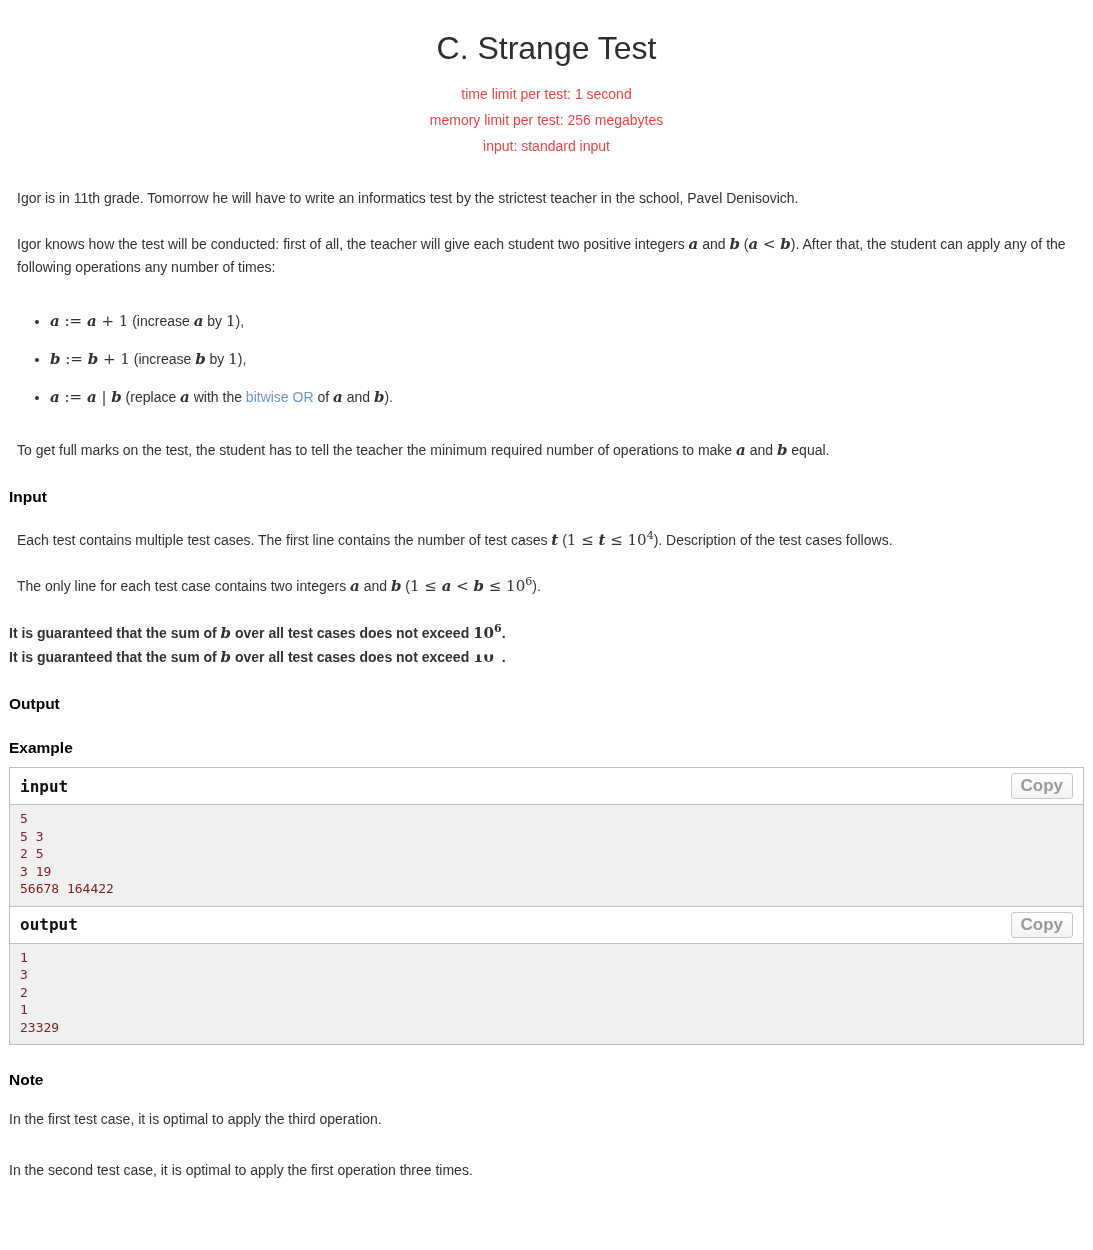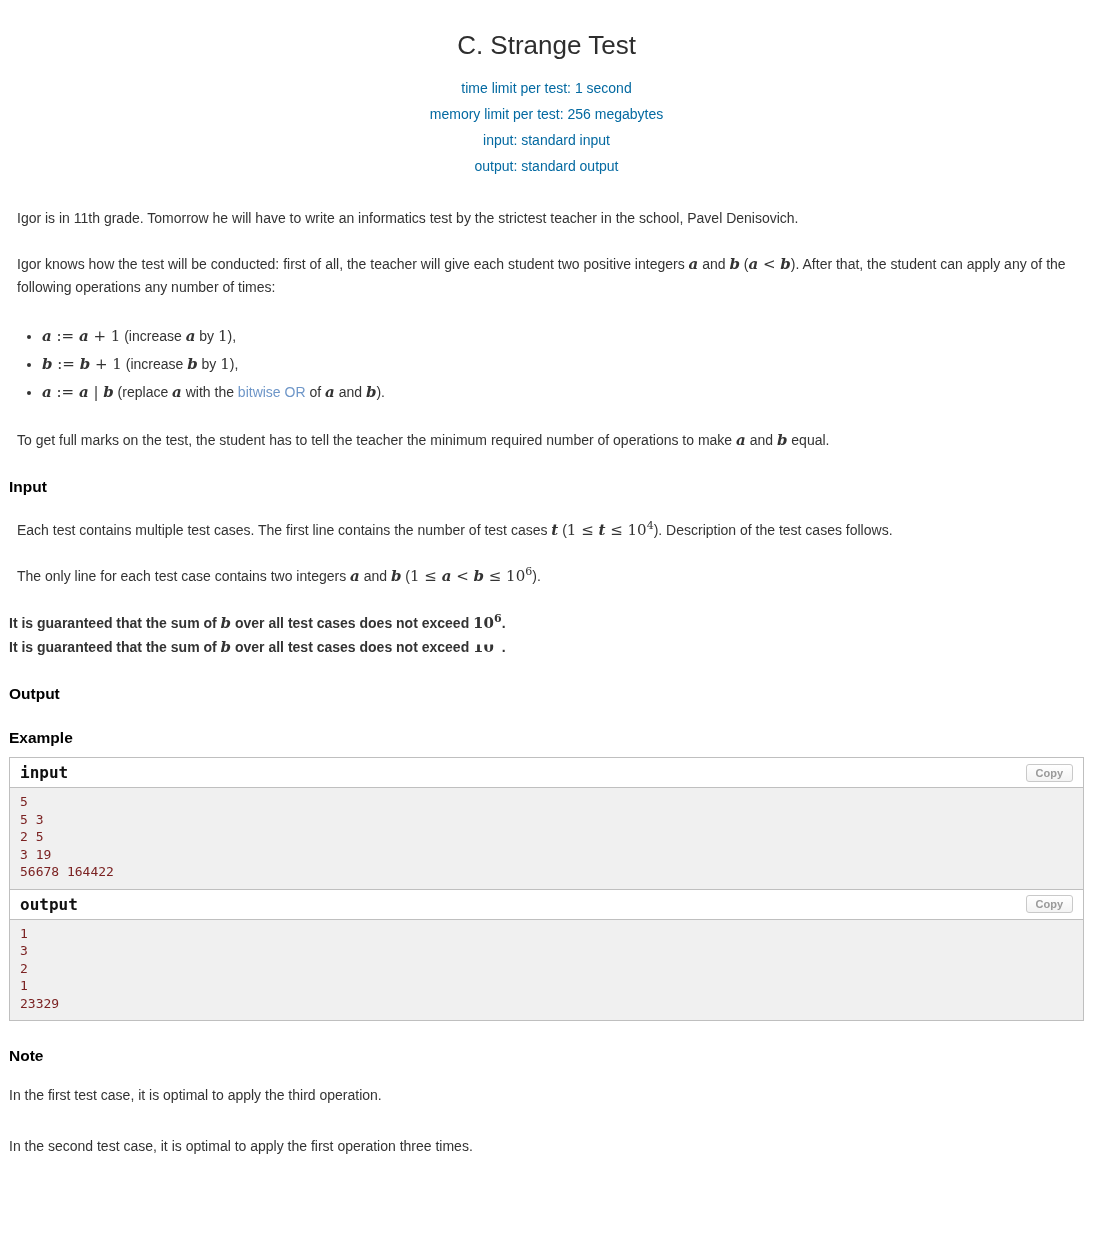--- a/index.html
+++ b/index.html
@@ -21,7 +21,7 @@
   
   .problem-title{
     text-align:center;
-    font-size:26px;
+    font-size:32px;
     font-weight:400;
     color:#2e2e2e;
     margin:30px 0 14px 0;

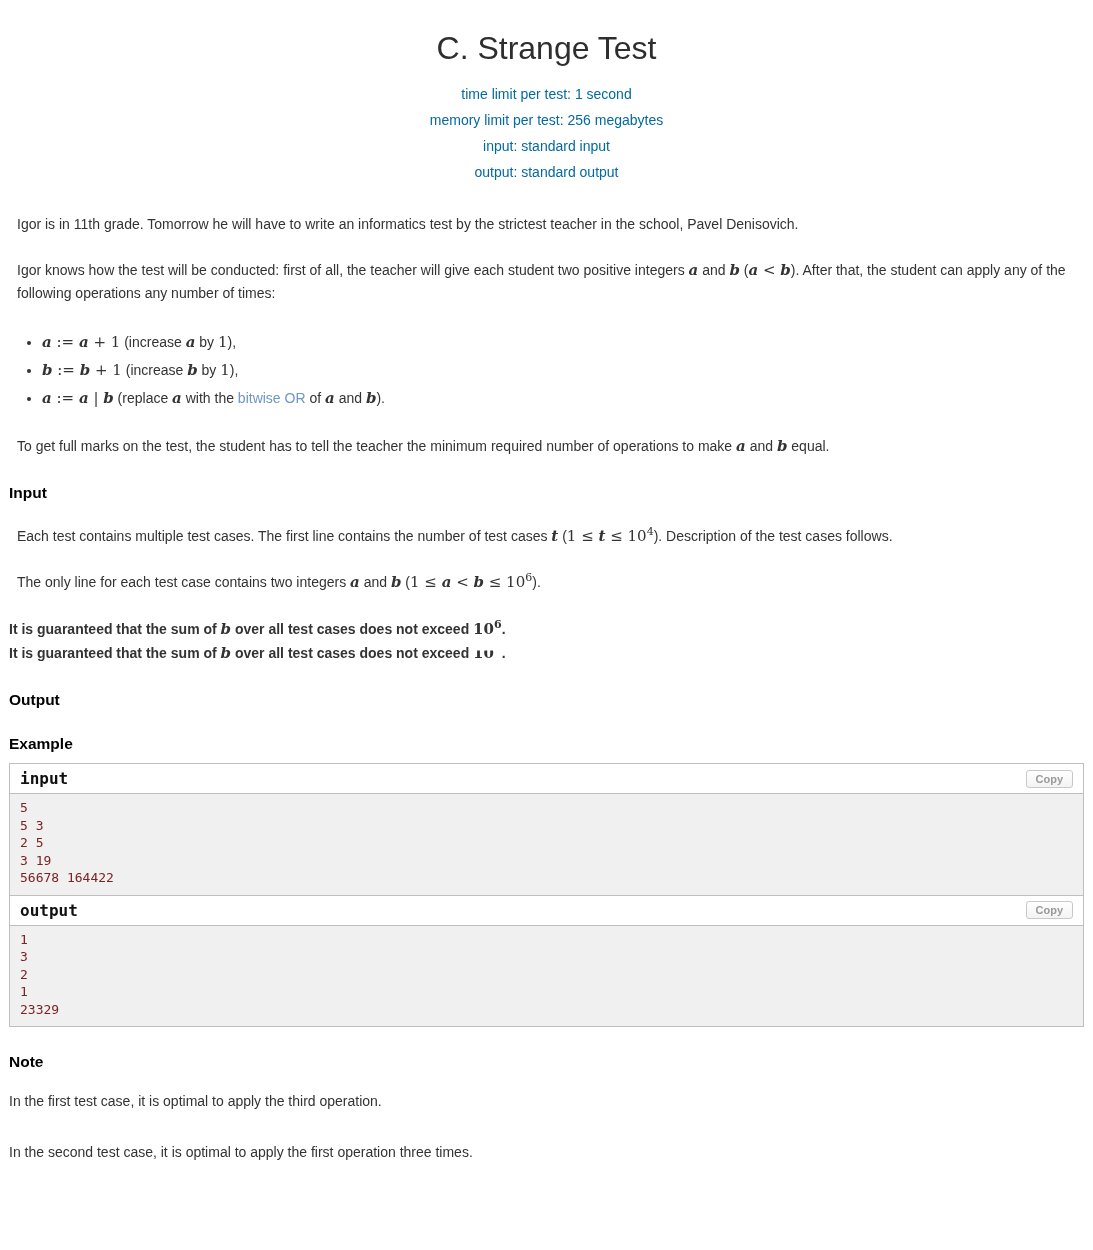--- a/index.html
+++ b/index.html
@@ -26,7 +26,7 @@
     color:#2e2e2e;
     margin:30px 0 14px 0;
   }
-  .limits{ text-align:center; line-height:26px; color:#0369a1; margin-bottom:28px;}
+  .limits{ text-align:center; line-height:26px; color:#ef4444; margin-bottom:28px;}
 
   
   p.stmt{ line-height:23px; margin:23px 8px; }

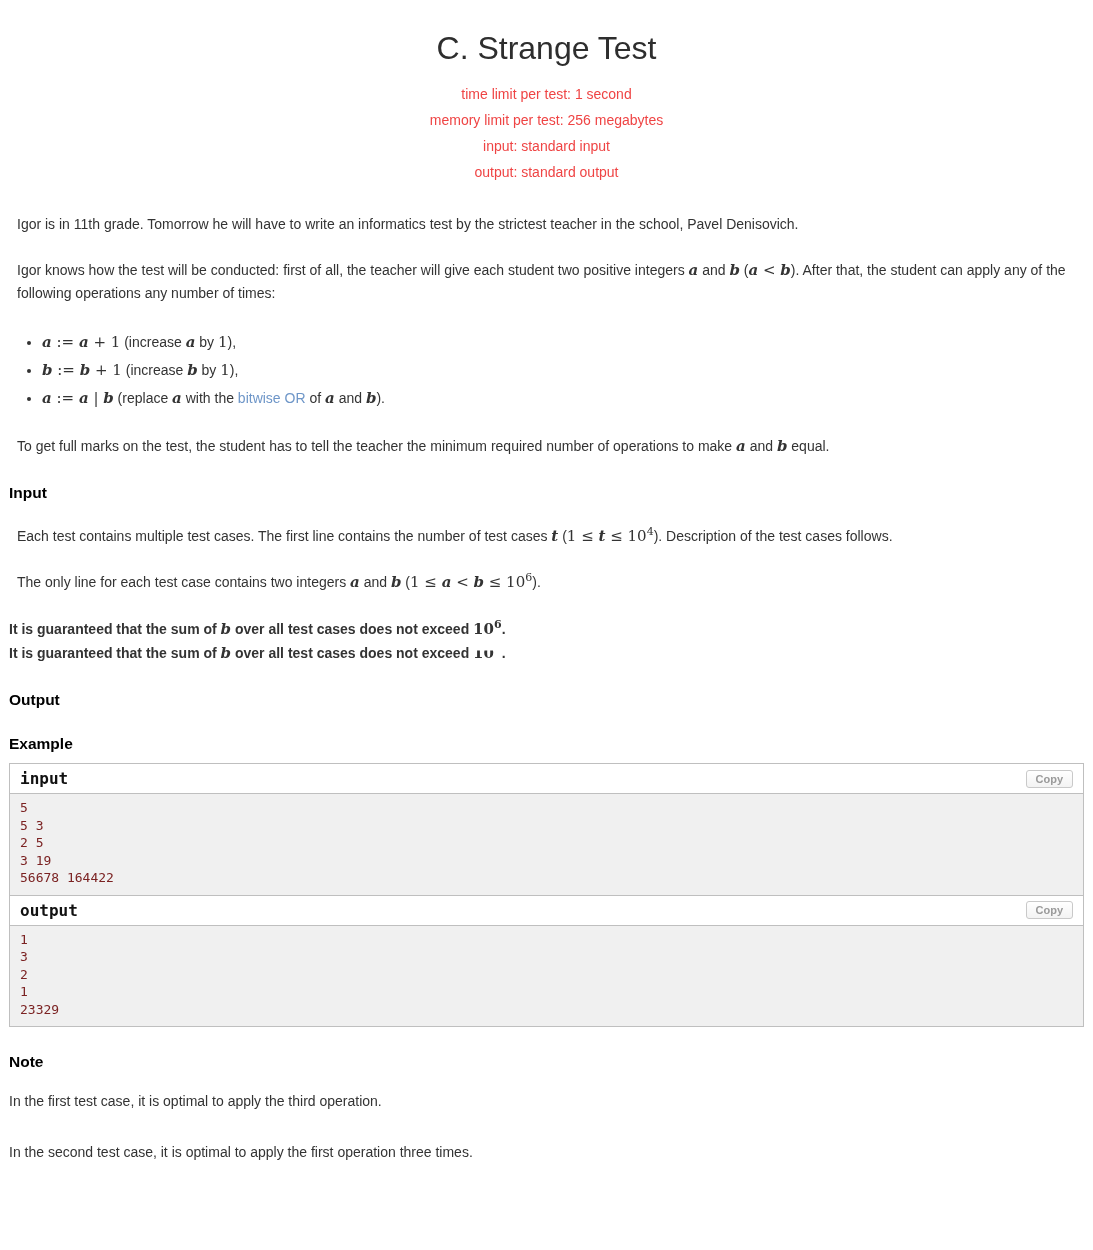--- a/index.html
+++ b/index.html
@@ -109,7 +109,6 @@
     <div>time limit per test: 1 second</div>
     <div>memory limit per test: 256 megabytes</div>
     <div>input: standard input</div>
-    <div>output: standard output</div>
   </div>
 
   <div>

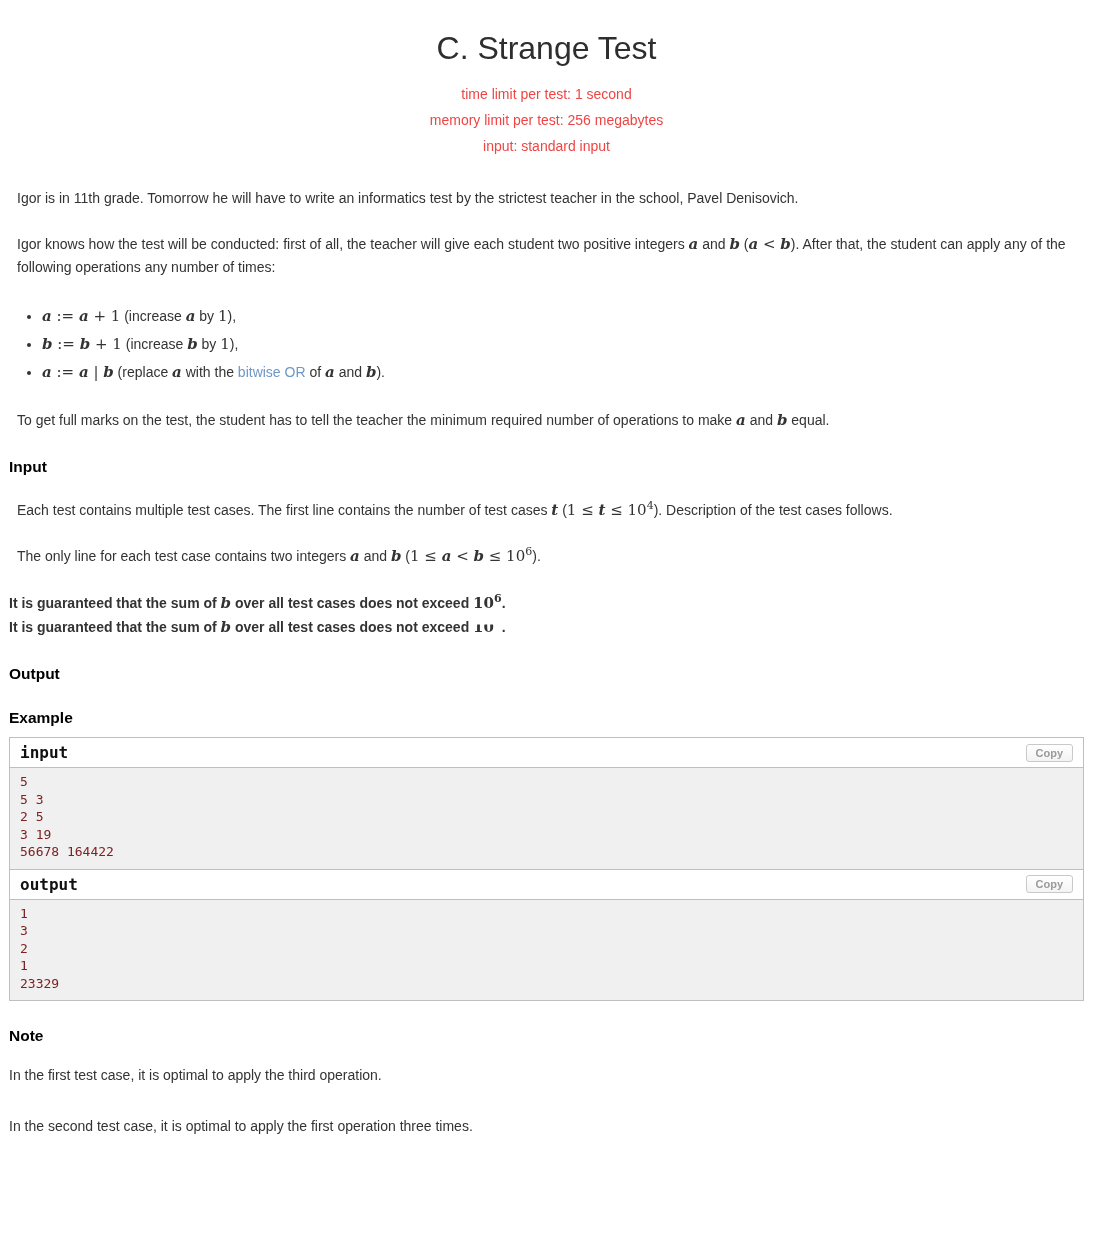--- a/index.html
+++ b/index.html
@@ -31,7 +31,7 @@
   
   p.stmt{ line-height:23px; margin:23px 8px; }
   ul.ops{ margin:26px 0; padding-left:33px; }
-  ul.ops li{ margin:6px 0; line-height:22px; }
+  ul.ops li{ margin:6px 8px; line-height:32px; }
 
   .seg-t{}
   .seg-b{ font-weight:bold; }

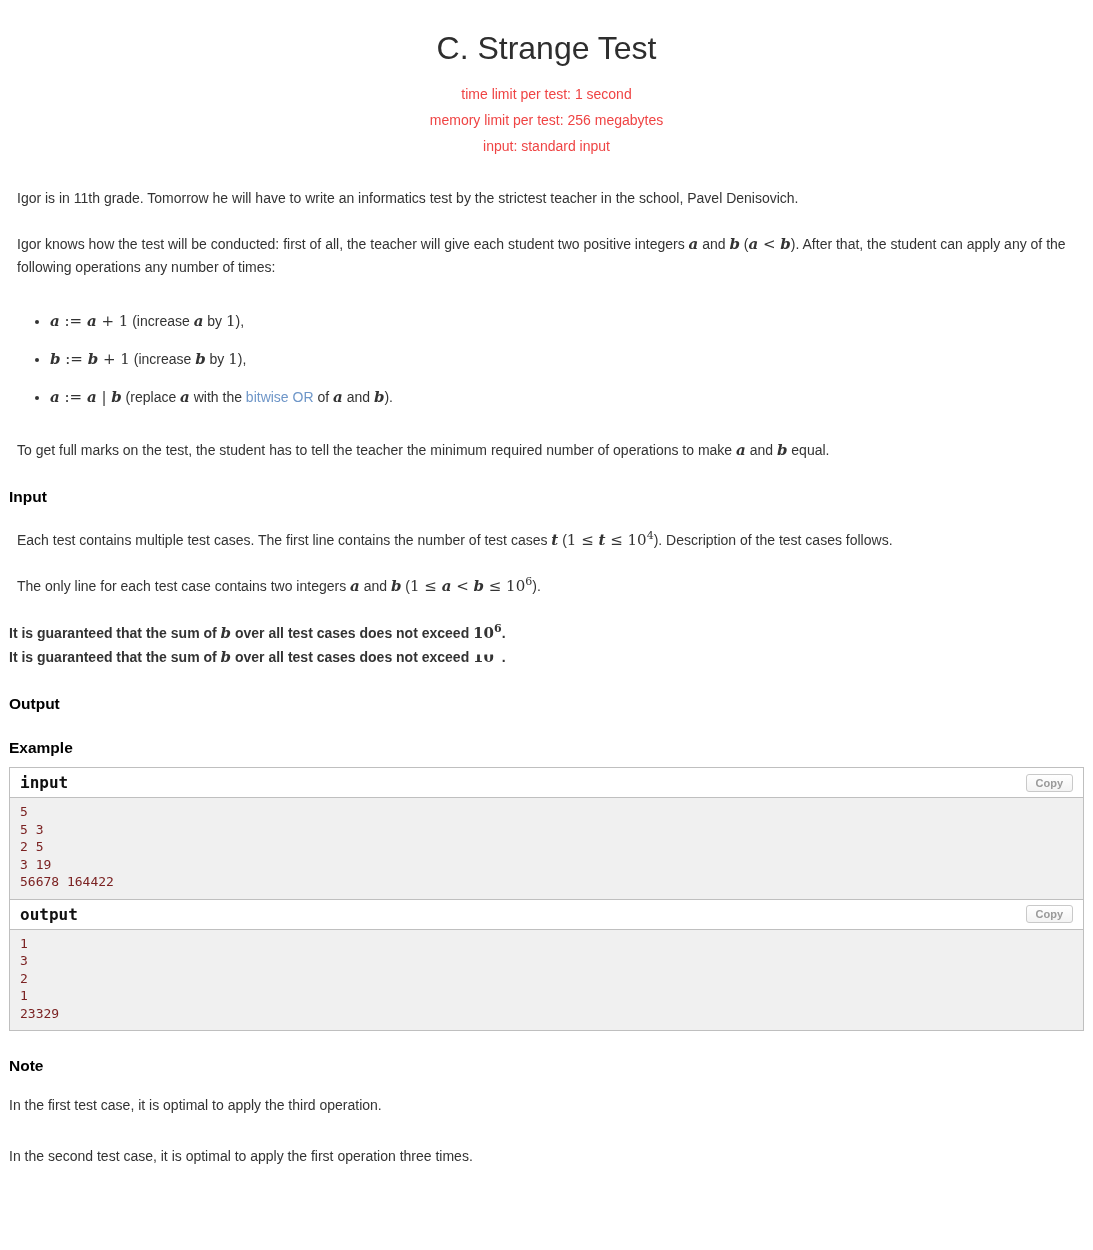--- a/index.html
+++ b/index.html
@@ -73,7 +73,7 @@
   }
   .copy-btn{
     font-family:"Liberation Sans",sans-serif;
-    font-size:11px;
+    font-size:17px;
     font-weight:bold;
     color:#9a9a9a;
     background:linear-gradient(#ffffff,#f3f3f3);

